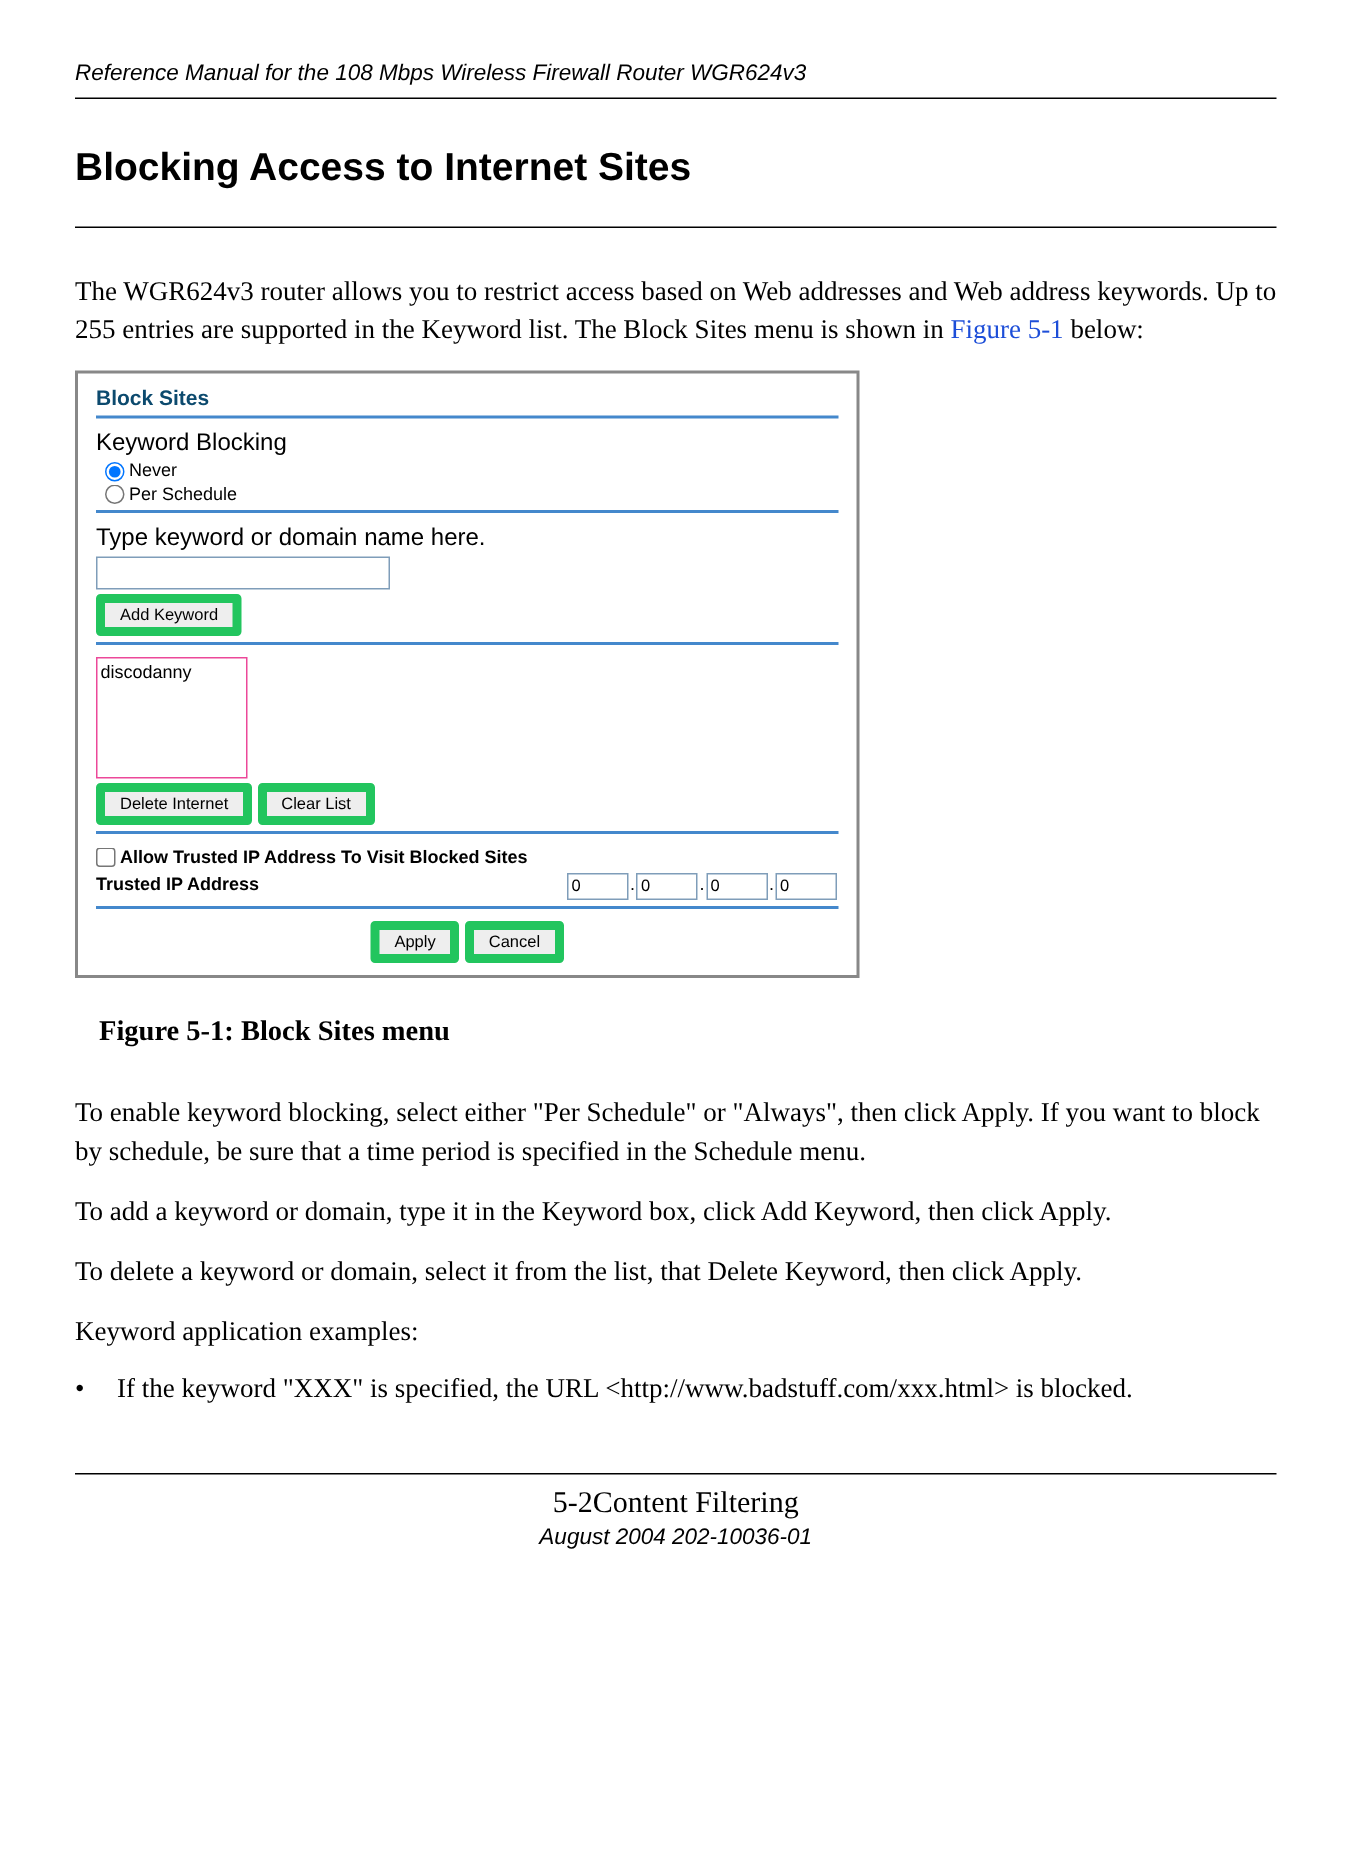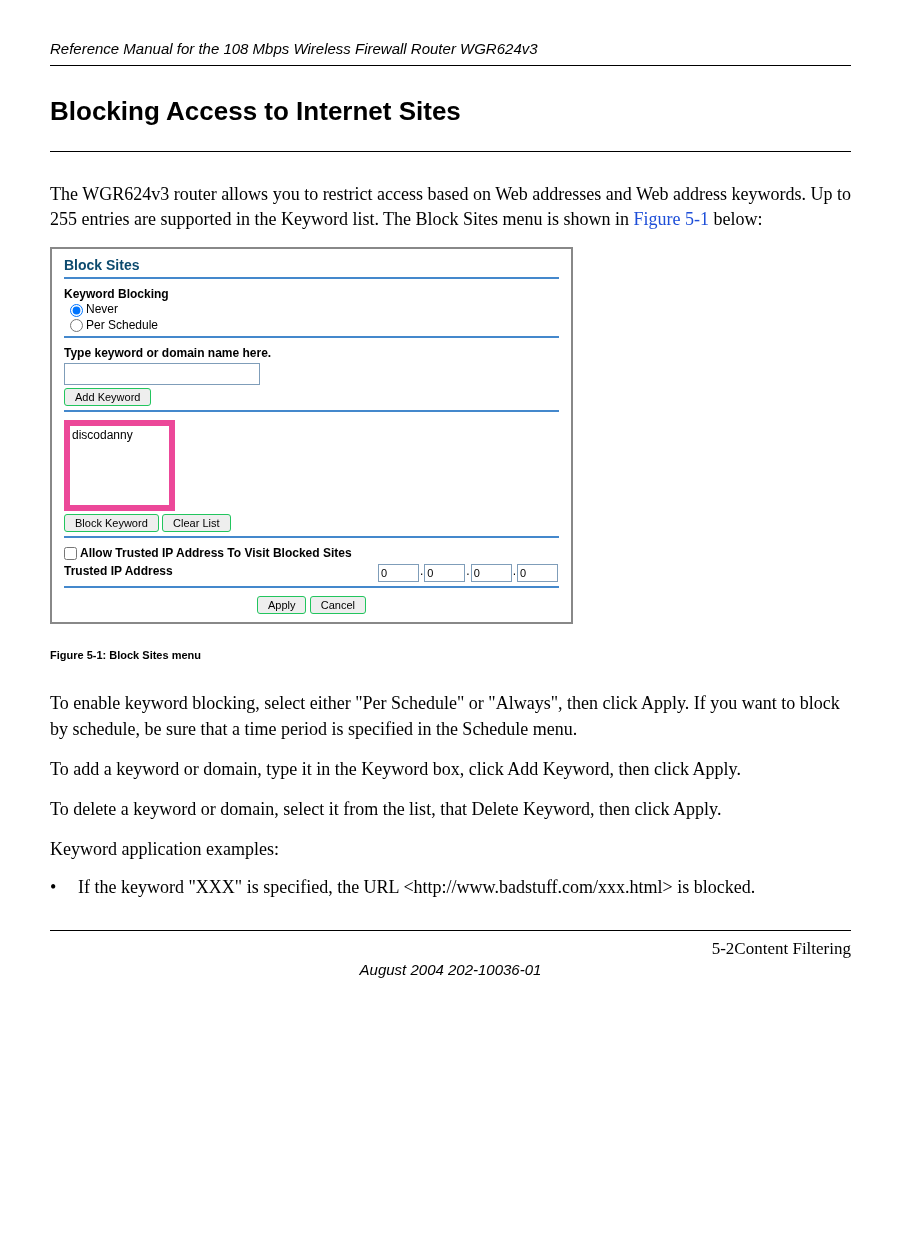--- a/index.html
+++ b/index.html
@@ -54,8 +54,8 @@
       margin: 4px 0 8px 0;
     }
     .section-label {
-      font-weight: bold;
-      font-size: 12px;
+      font-weight: normal;
+      font-size: 16px;
       margin-top: 4px;
     }
     .radio-row {

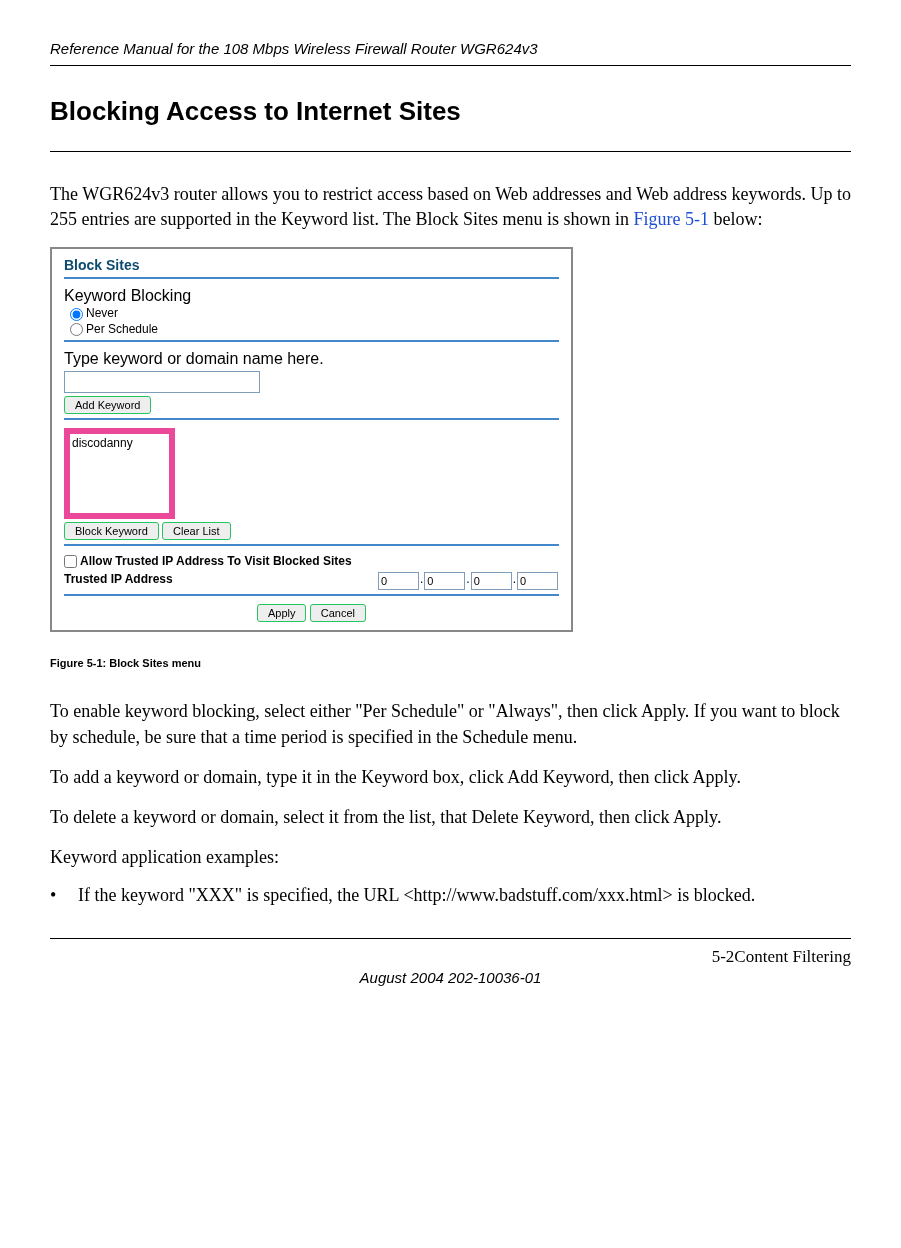--- a/index.html
+++ b/index.html
@@ -77,7 +77,7 @@
       font-size: 11px;
       padding: 2px 10px;
       background: #eee;
-      border: 1px solid #22c55e;
+      border: 6px solid #22c55e;
       border-radius: 3px;
       cursor: pointer;
     }

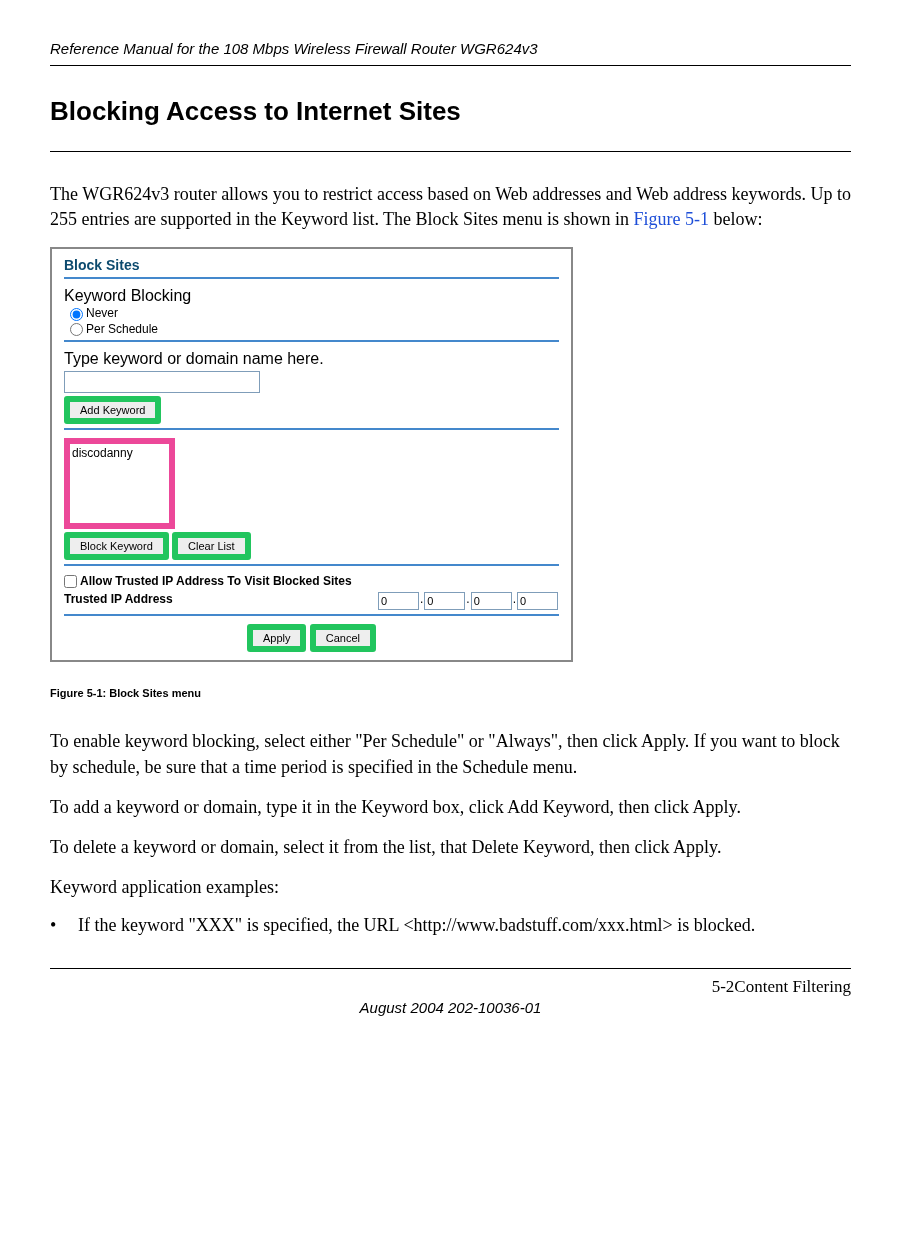--- a/index.html
+++ b/index.html
@@ -84,7 +84,7 @@
     .listbox {
       width: 95px;
       height: 75px;
-      border: 6px solid #ec4899;
+      border: 1px solid #ec4899;
       padding: 2px;
       font-size: 12px;
       margin: 3px 0;

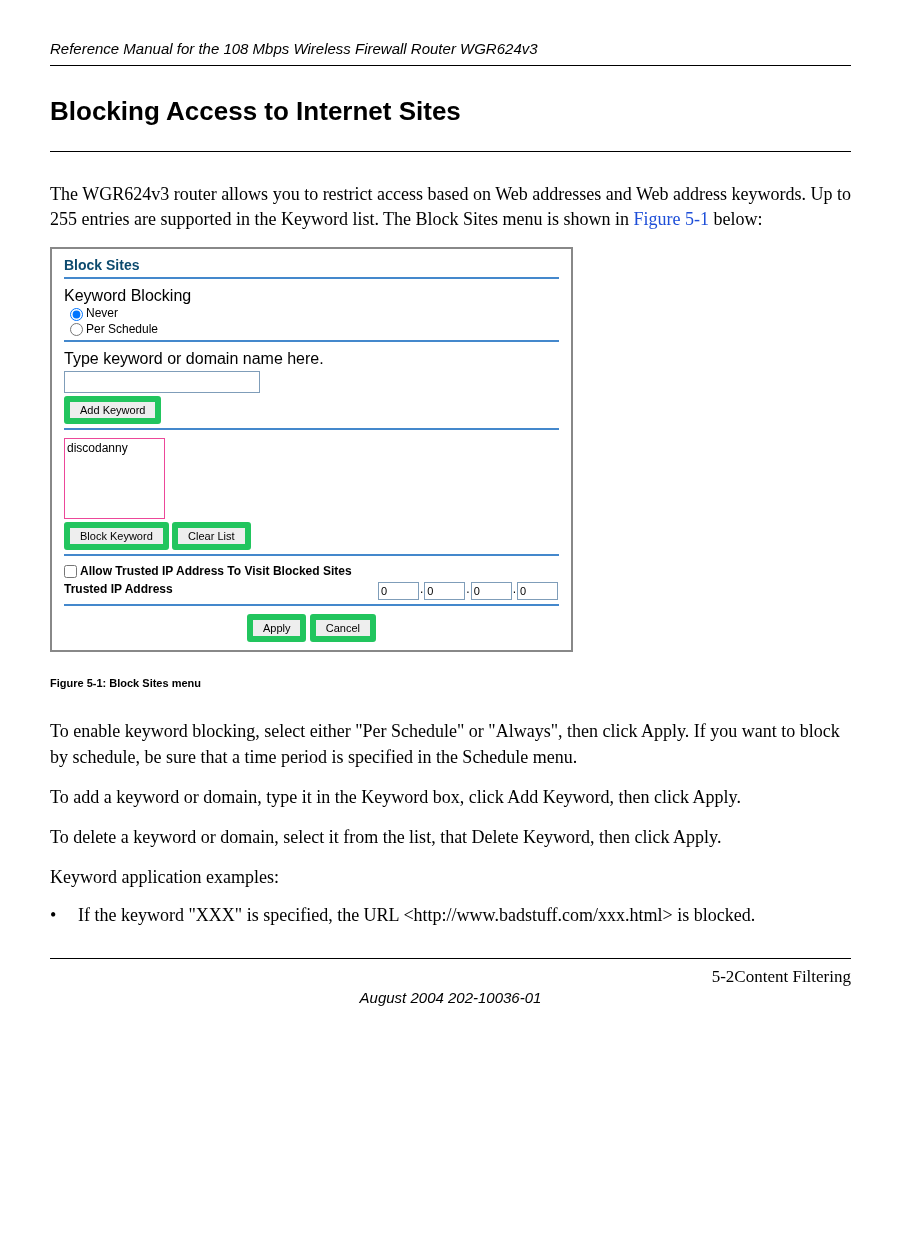--- a/index.html
+++ b/index.html
@@ -182,7 +182,7 @@
   <div class="listbox">
     <div>discodanny</div>
   </div>
-  <button class="ui-button">Block Keyword</button>
+  <button class="ui-button">Delete Internet</button>
   <button class="ui-button">Clear List</button>
   <hr class="blue-hr">
 

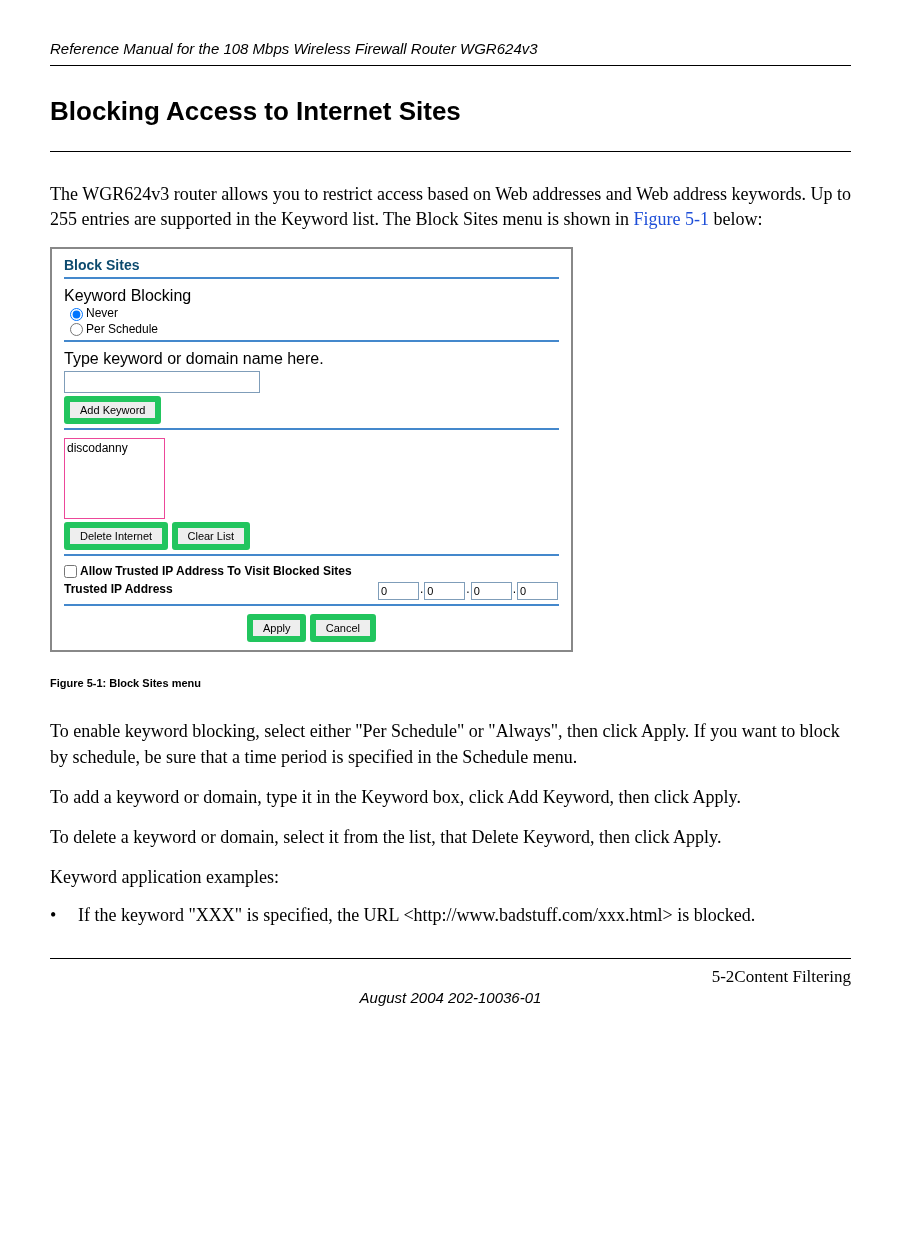--- a/index.html
+++ b/index.html
@@ -120,10 +120,10 @@
       margin-top: 4px;
     }
     .figure-caption {
-      font-family: Liberation Sans, sans-serif;
-      font-weight: bold;
-      font-size: 11px;
-      margin: 15px 0 30px 0;
+      font-family: Liberation Serif, serif;
+      font-weight: bold;
+      font-size: 19px;
+      margin: 15px 0 30px 16px;
     }
     .footer {
       border-top: 1px solid #000;

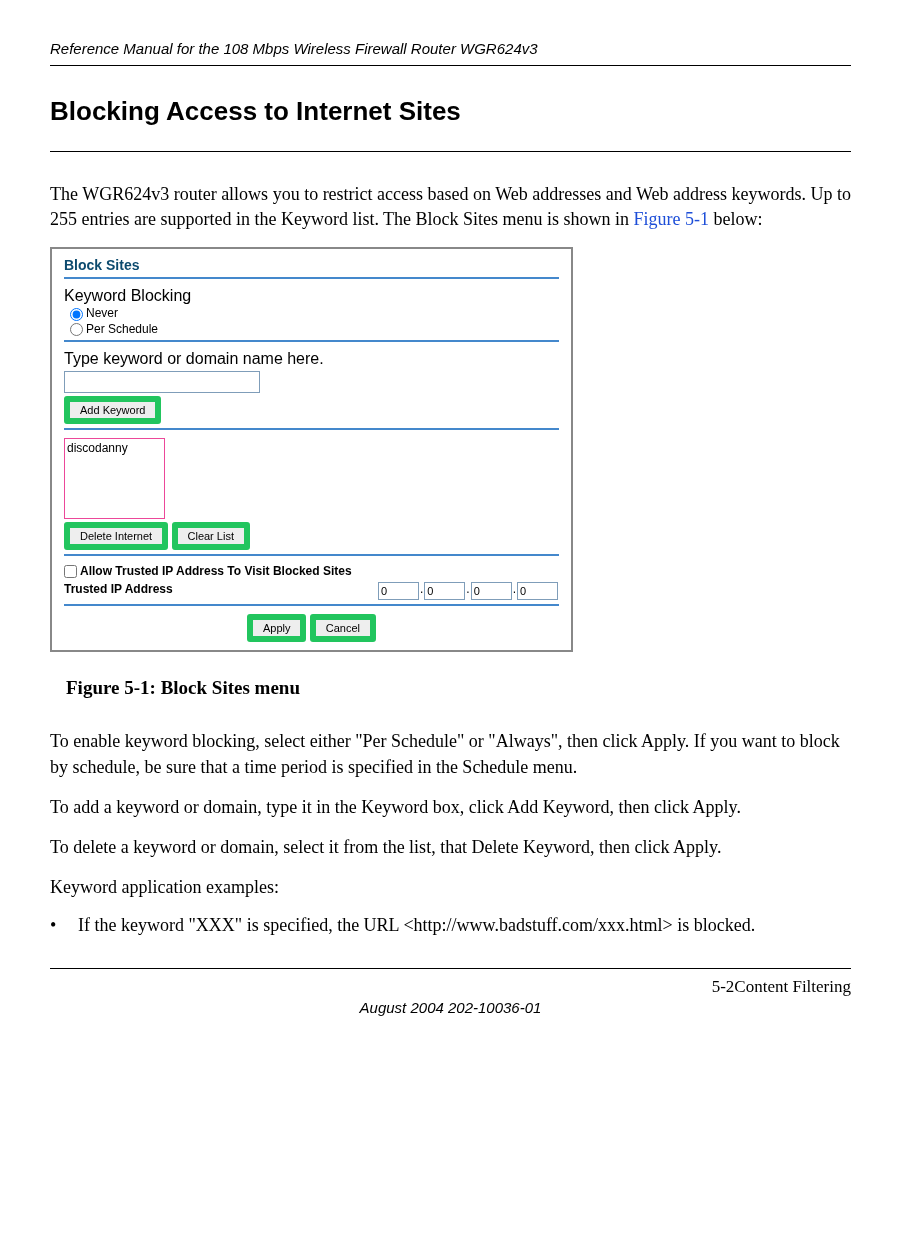--- a/index.html
+++ b/index.html
@@ -127,11 +127,11 @@
     }
     .footer {
       border-top: 1px solid #000;
-      margin-top: 32px;
+      margin-top: 46px;
       padding-top: 8px;
       display: flex;
-      justify-content: flex-end;
-      font-size: 17px;
+      justify-content: center;
+      font-size: 20px;
     }
     .footer-center {
       text-align: center;

